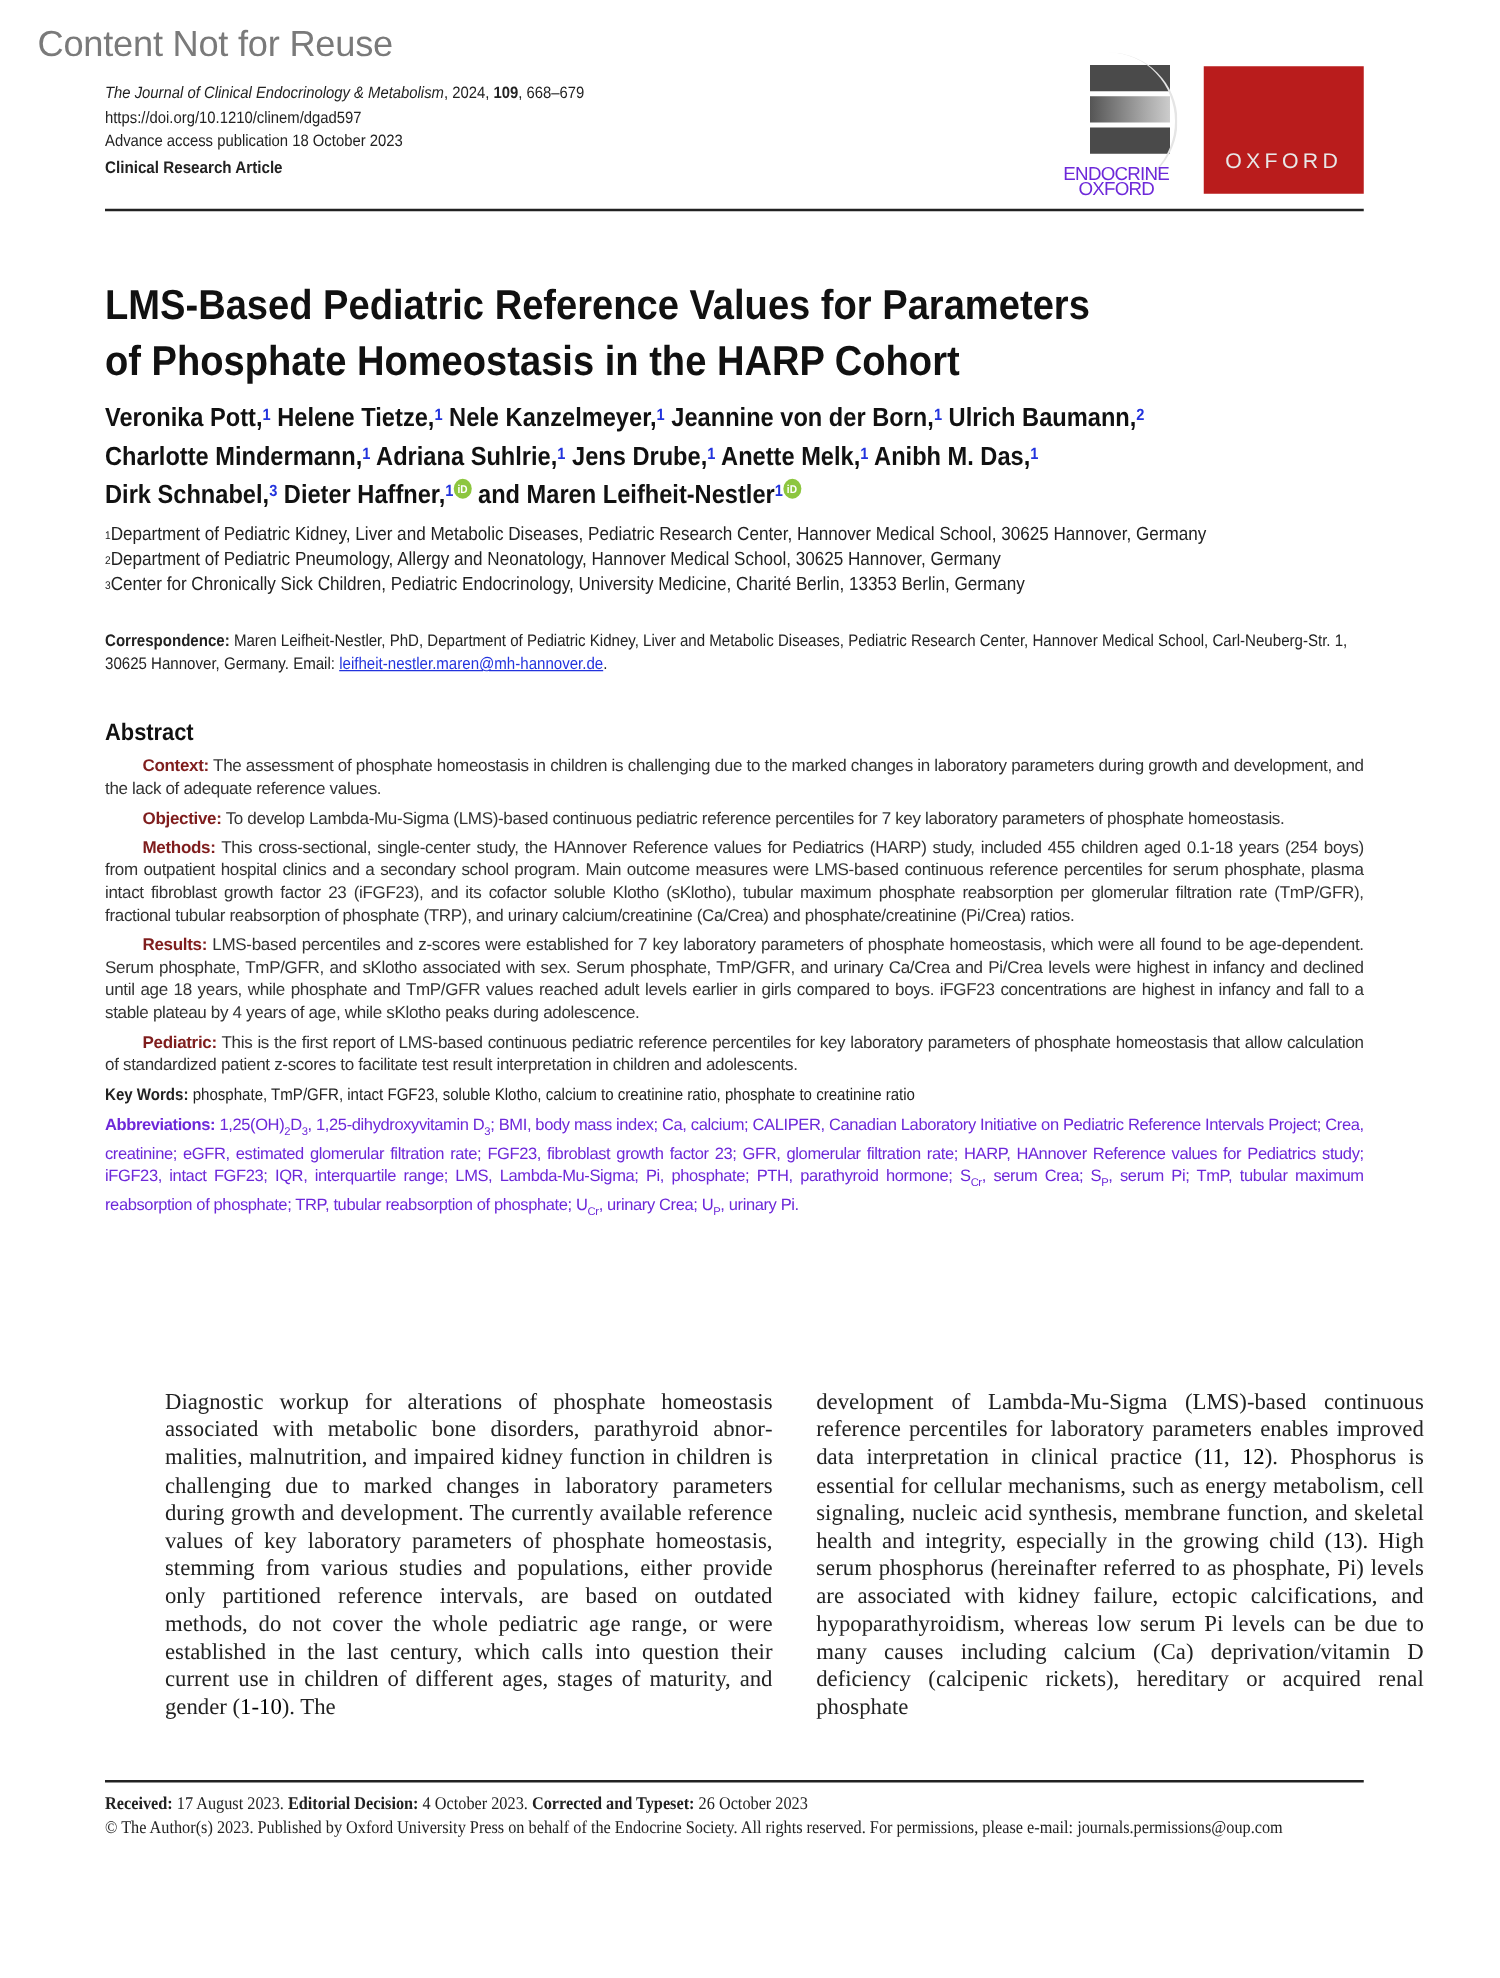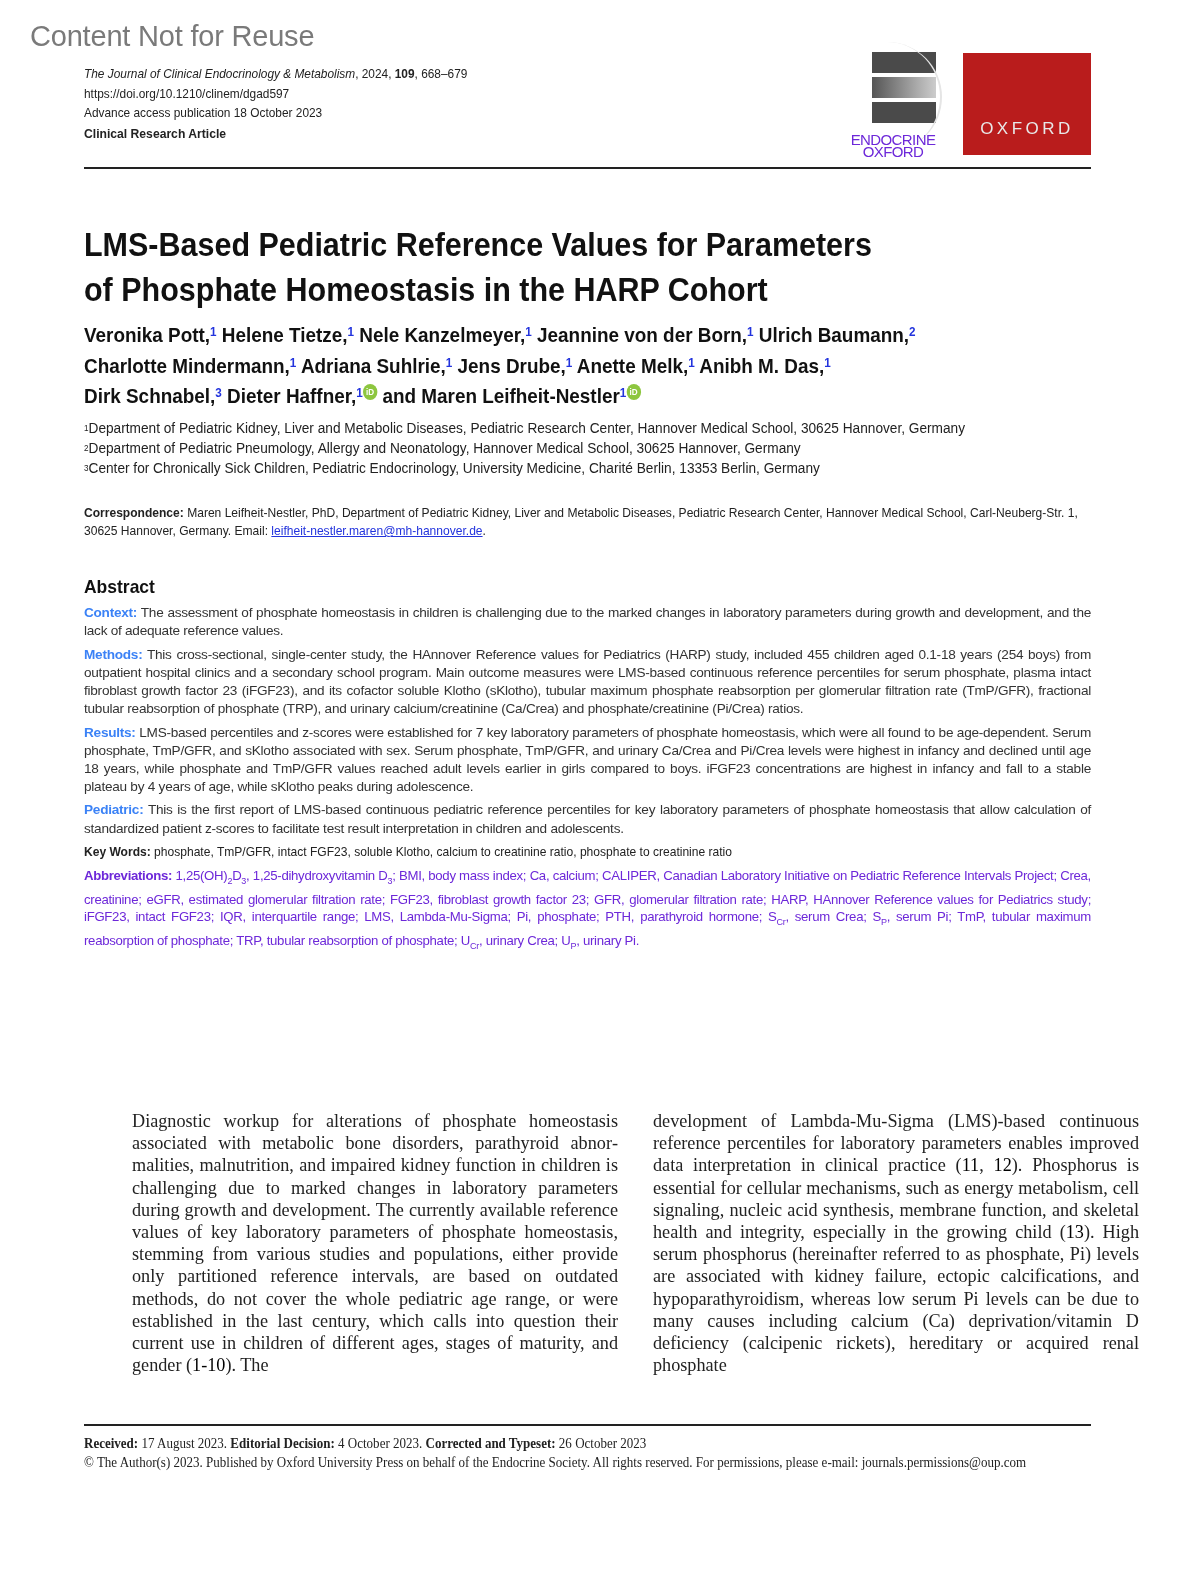--- a/index.html
+++ b/index.html
@@ -42,7 +42,7 @@
   .abstract { position: absolute; left: 84px; top: 576px; width: 1007px; }
   .abstract h2 { font-size: 19px; font-weight: bold; color: #111; margin-bottom: 6px; transform: scaleX(0.92); transform-origin: left top; }
   .abs-para { font-size: 13.6px; line-height: 18.1px; color: #333; text-align: justify; margin-bottom: 5.5px; letter-spacing: -0.25px; }
-  .abs-para b { color: #3b82f6; }
+  .abs-para b { color: #7f1d1d; margin-left: 30px; }
   .kw { font-size: 13.4px; line-height: 18px; color: #222; margin-bottom: 6px; transform: scaleX(0.9); transform-origin: left top; width: 1120px; }
   .abbr { font-size: 13.2px; line-height: 17.8px; color: #6d28d9; text-align: justify; letter-spacing: -0.3px; }
   .abbr sub { font-size: 9px; }

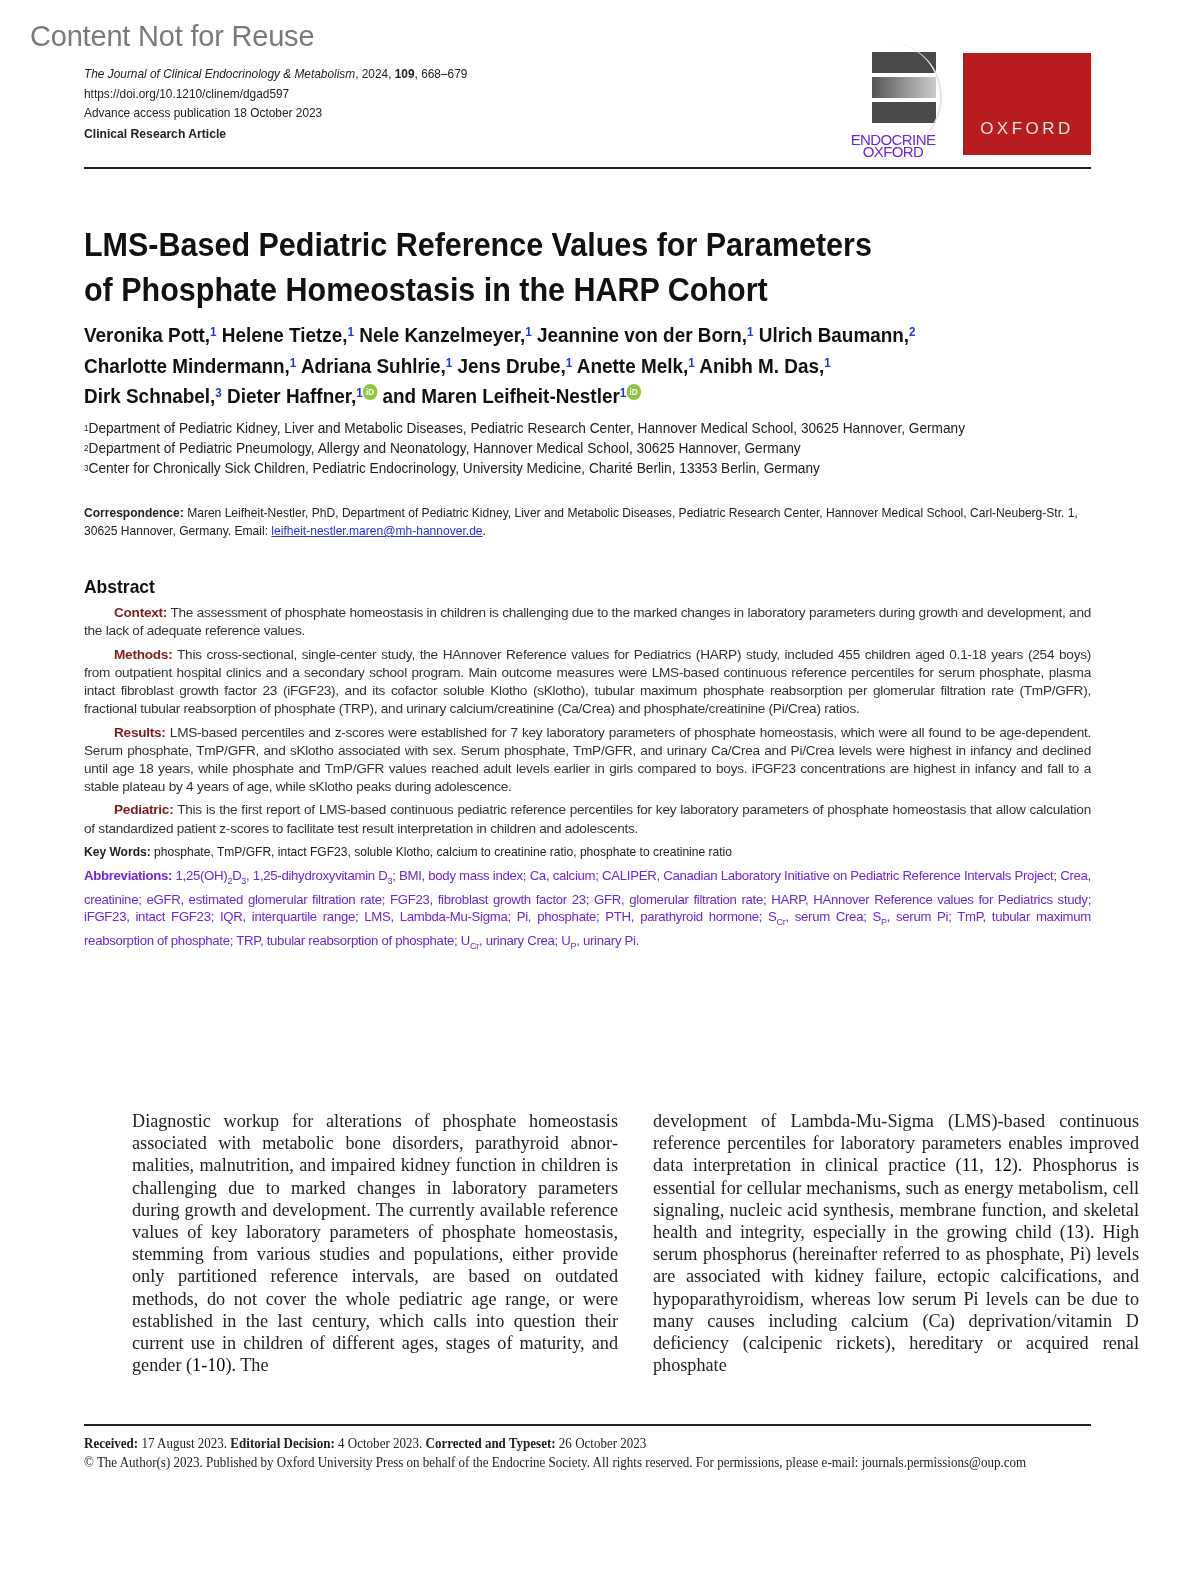--- a/index.html
+++ b/index.html
@@ -130,6 +130,7 @@
 <section class="abstract">
   <h2>Abstract</h2>
   <p class="abs-para"><b>Context:</b> <span>The assessment of phosphate homeostasis in children is challenging due to the marked changes in laboratory parameters during growth and development, and the lack of adequate reference values.</span></p>
+  <p class="abs-para"><b>Objective:</b> <span>To develop Lambda-Mu-Sigma (LMS)-based continuous pediatric reference percentiles for 7 key laboratory parameters of phosphate homeostasis.</span></p>
   <p class="abs-para"><b>Methods:</b> <span>This cross-sectional, single-center study, the HAnnover Reference values for Pediatrics (HARP) study, included 455 children aged 0.1-18 years (254 boys) from outpatient hospital clinics and a secondary school program. Main outcome measures were LMS-based continuous reference percentiles for serum phosphate, plasma intact fibroblast growth factor 23 (iFGF23), and its cofactor soluble Klotho (sKlotho), tubular maximum phosphate reabsorption per glomerular filtration rate (TmP/GFR), fractional tubular reabsorption of phosphate (TRP), and urinary calcium/creatinine (Ca/Crea) and phosphate/creatinine (Pi/Crea) ratios.</span></p>
   <p class="abs-para"><b>Results:</b> <span>LMS-based percentiles and z-scores were established for 7 key laboratory parameters of phosphate homeostasis, which were all found to be age-dependent. Serum phosphate, TmP/GFR, and sKlotho associated with sex. Serum phosphate, TmP/GFR, and urinary Ca/Crea and Pi/Crea levels were highest in infancy and declined until age 18 years, while phosphate and TmP/GFR values reached adult levels earlier in girls compared to boys. iFGF23 concentrations are highest in infancy and fall to a stable plateau by 4 years of age, while sKlotho peaks during adolescence.</span></p>
   <p class="abs-para"><b>Pediatric:</b> <span>This is the first report of LMS-based continuous pediatric reference percentiles for key laboratory parameters of phosphate homeostasis that allow calculation of standardized patient z-scores to facilitate test result interpretation in children and adolescents.</span></p>

